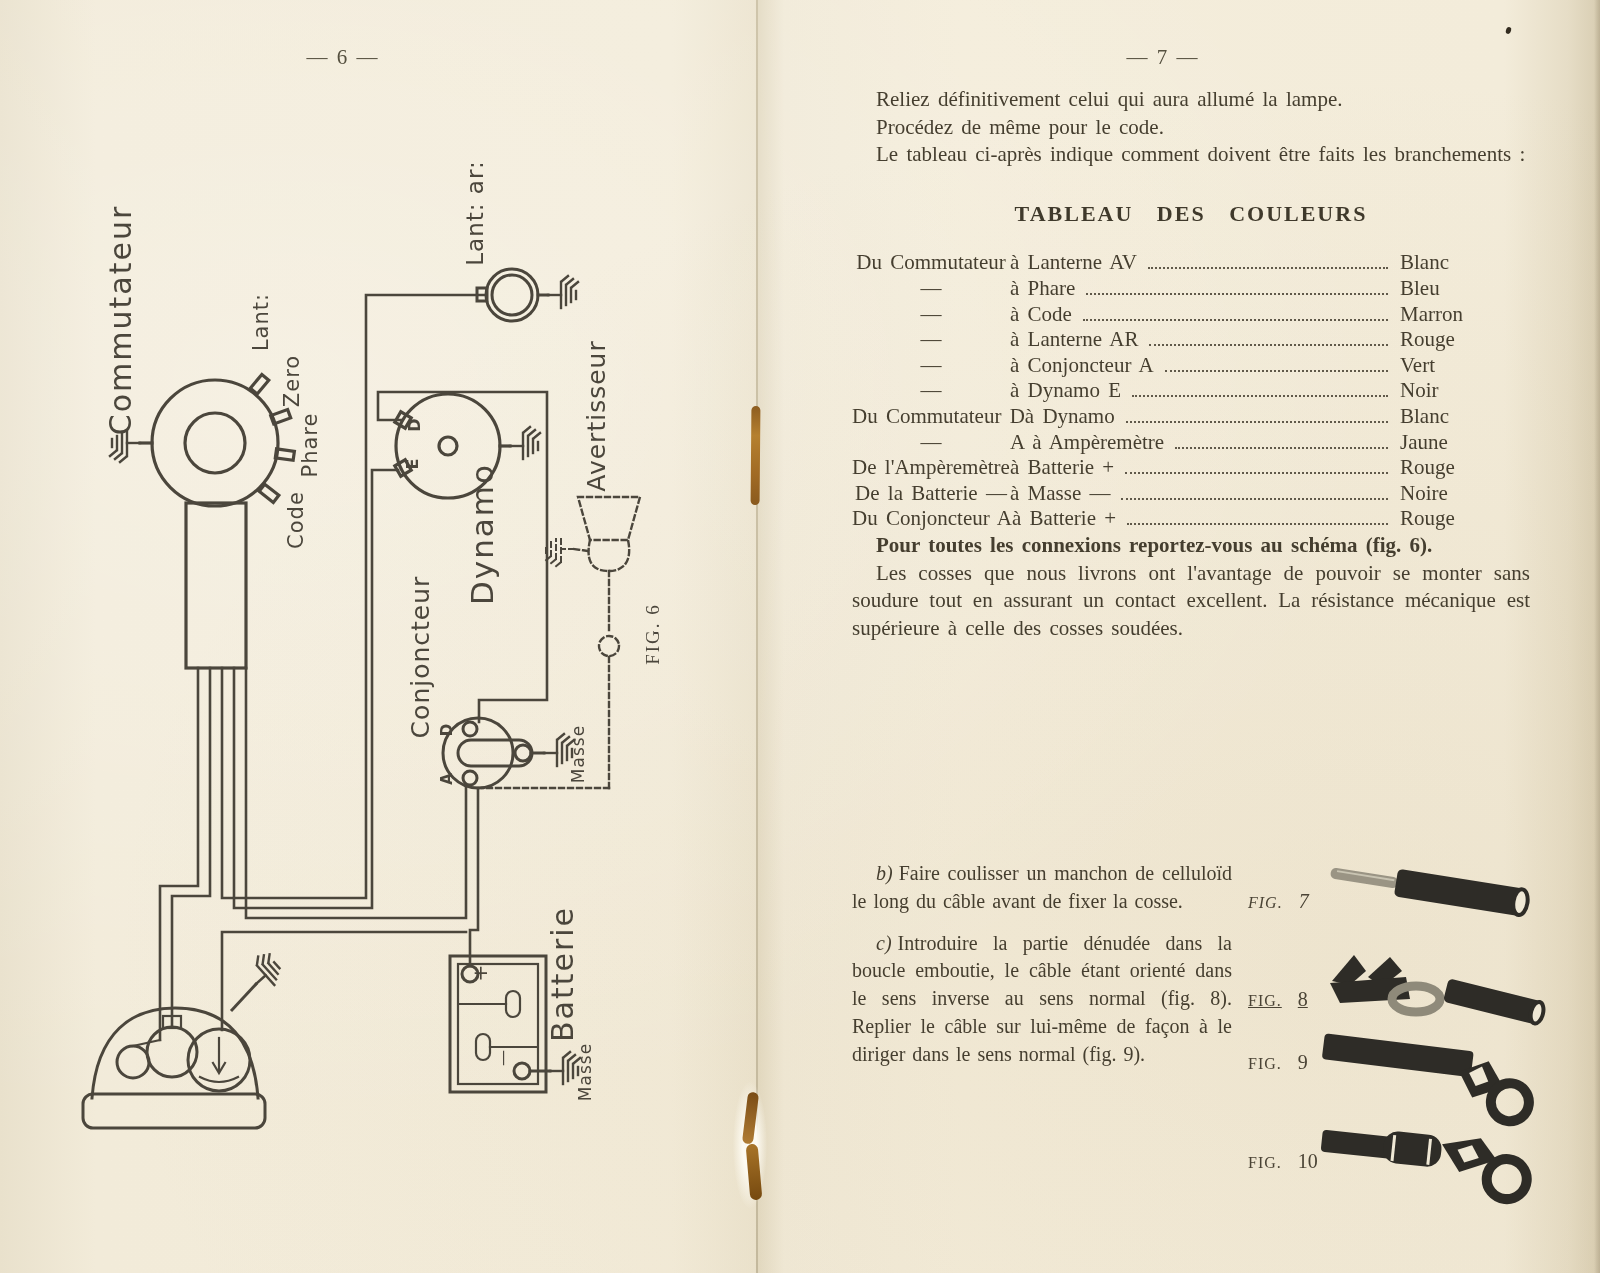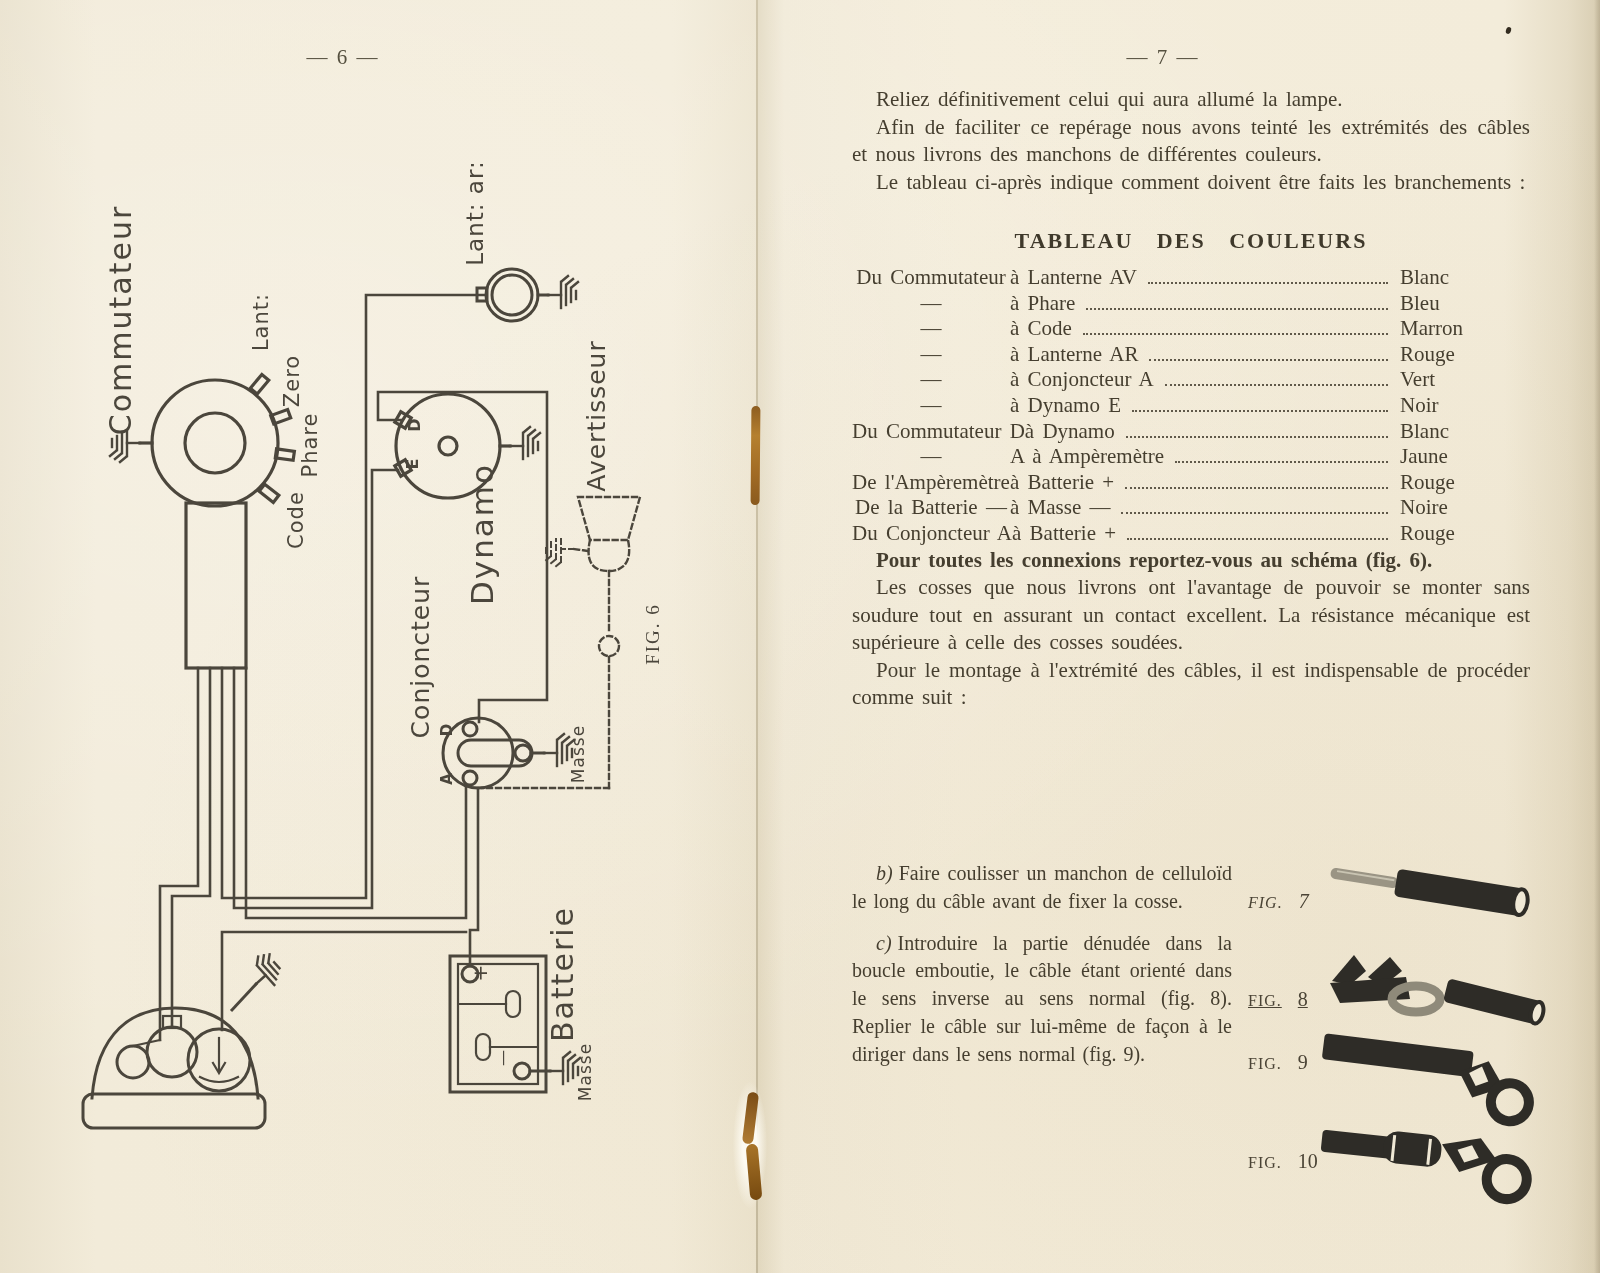--- a/index.html
+++ b/index.html
@@ -211,6 +211,7 @@
 
     <div class="content">
       <p>Reliez définitivement celui qui aura allumé la lampe.</p>
+      <p>Procédez de même pour le code.</p>
       <p>Afin de faciliter ce repérage nous avons teinté les extrémités des câbles et nous livrons des manchons de différentes couleurs.</p>
       <p>Le tableau ci-après indique comment doivent être faits les branchements :</p>
 

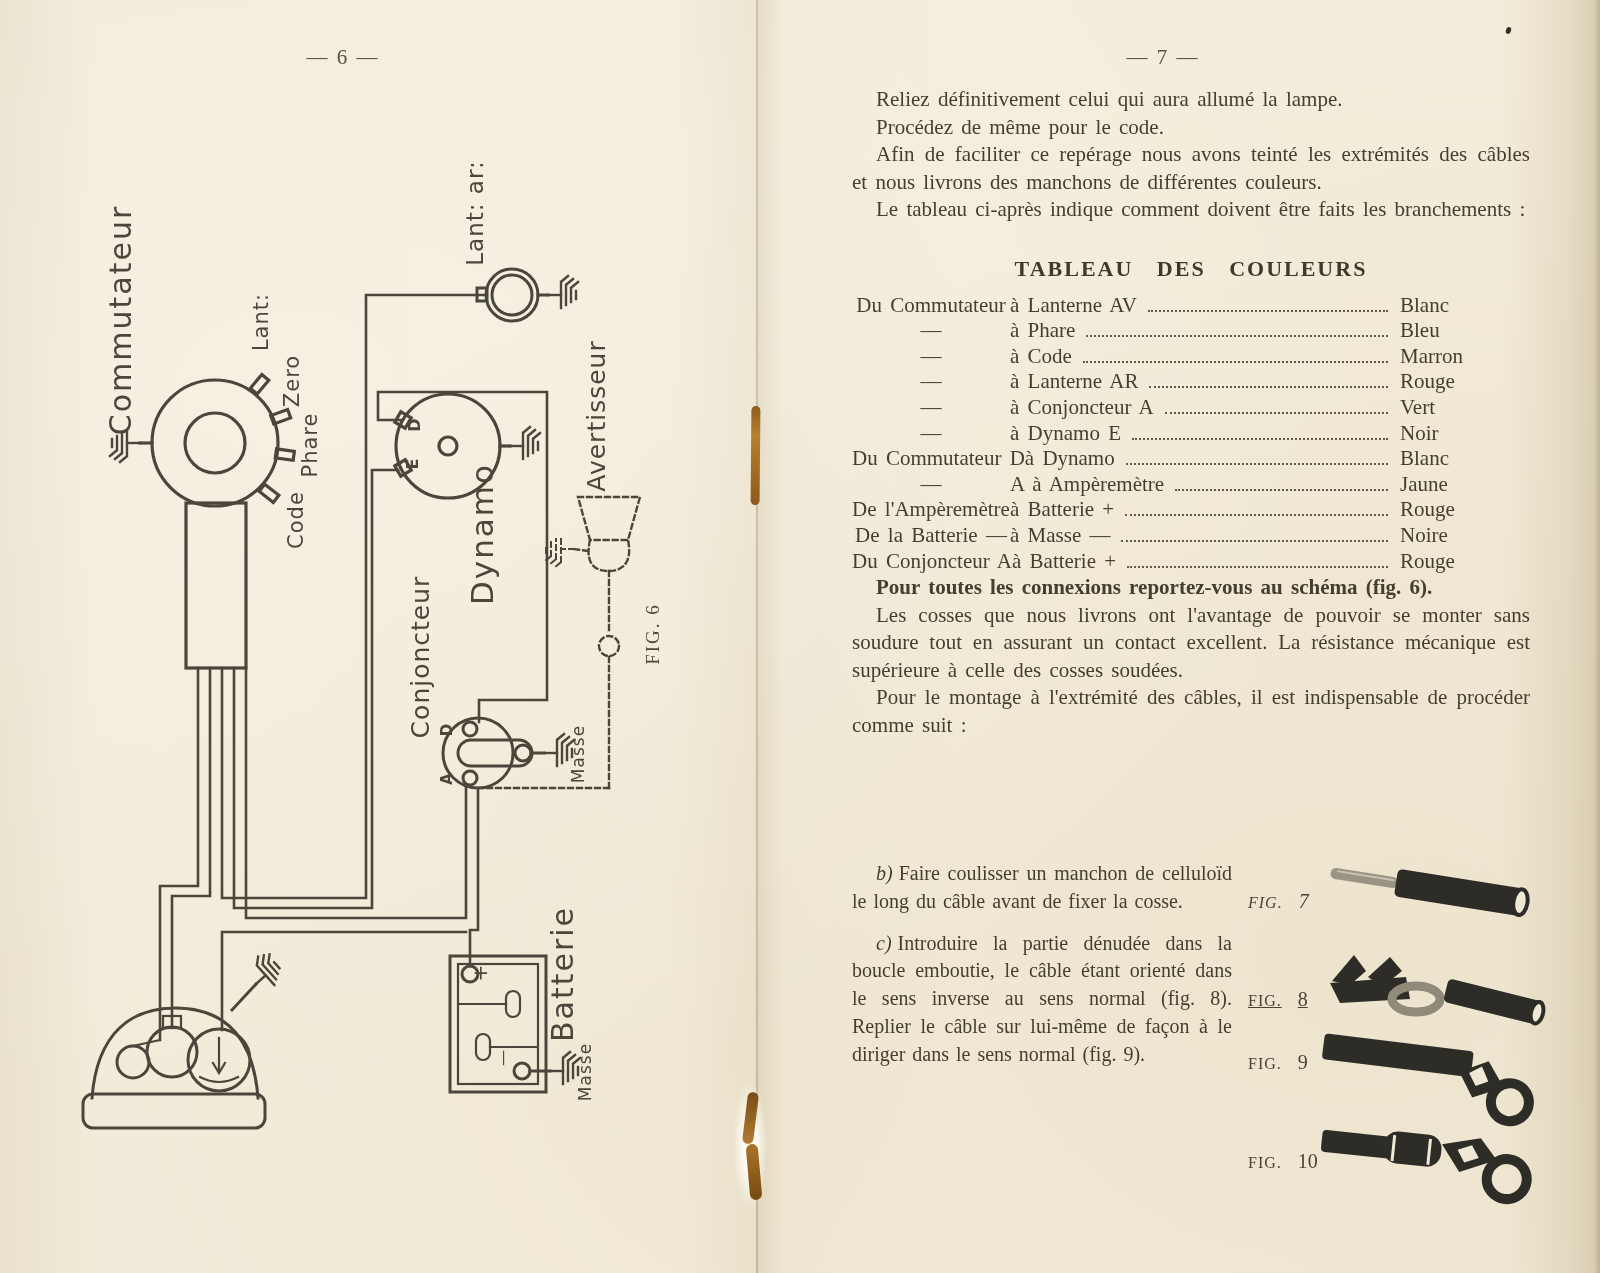--- a/index.html
+++ b/index.html
@@ -212,7 +212,6 @@
     <div class="content">
       <p>Reliez définitivement celui qui aura allumé la lampe.</p>
       <p>Procédez de même pour le code.</p>
-      <p>Afin de faciliter ce repérage nous avons teinté les extrémités des câbles et nous livrons des manchons de différentes couleurs.</p>
       <p>Le tableau ci-après indique comment doivent être faits les branchements :</p>
 
       <h2 class="tbl-title">TABLEAU DES COULEURS</h2>

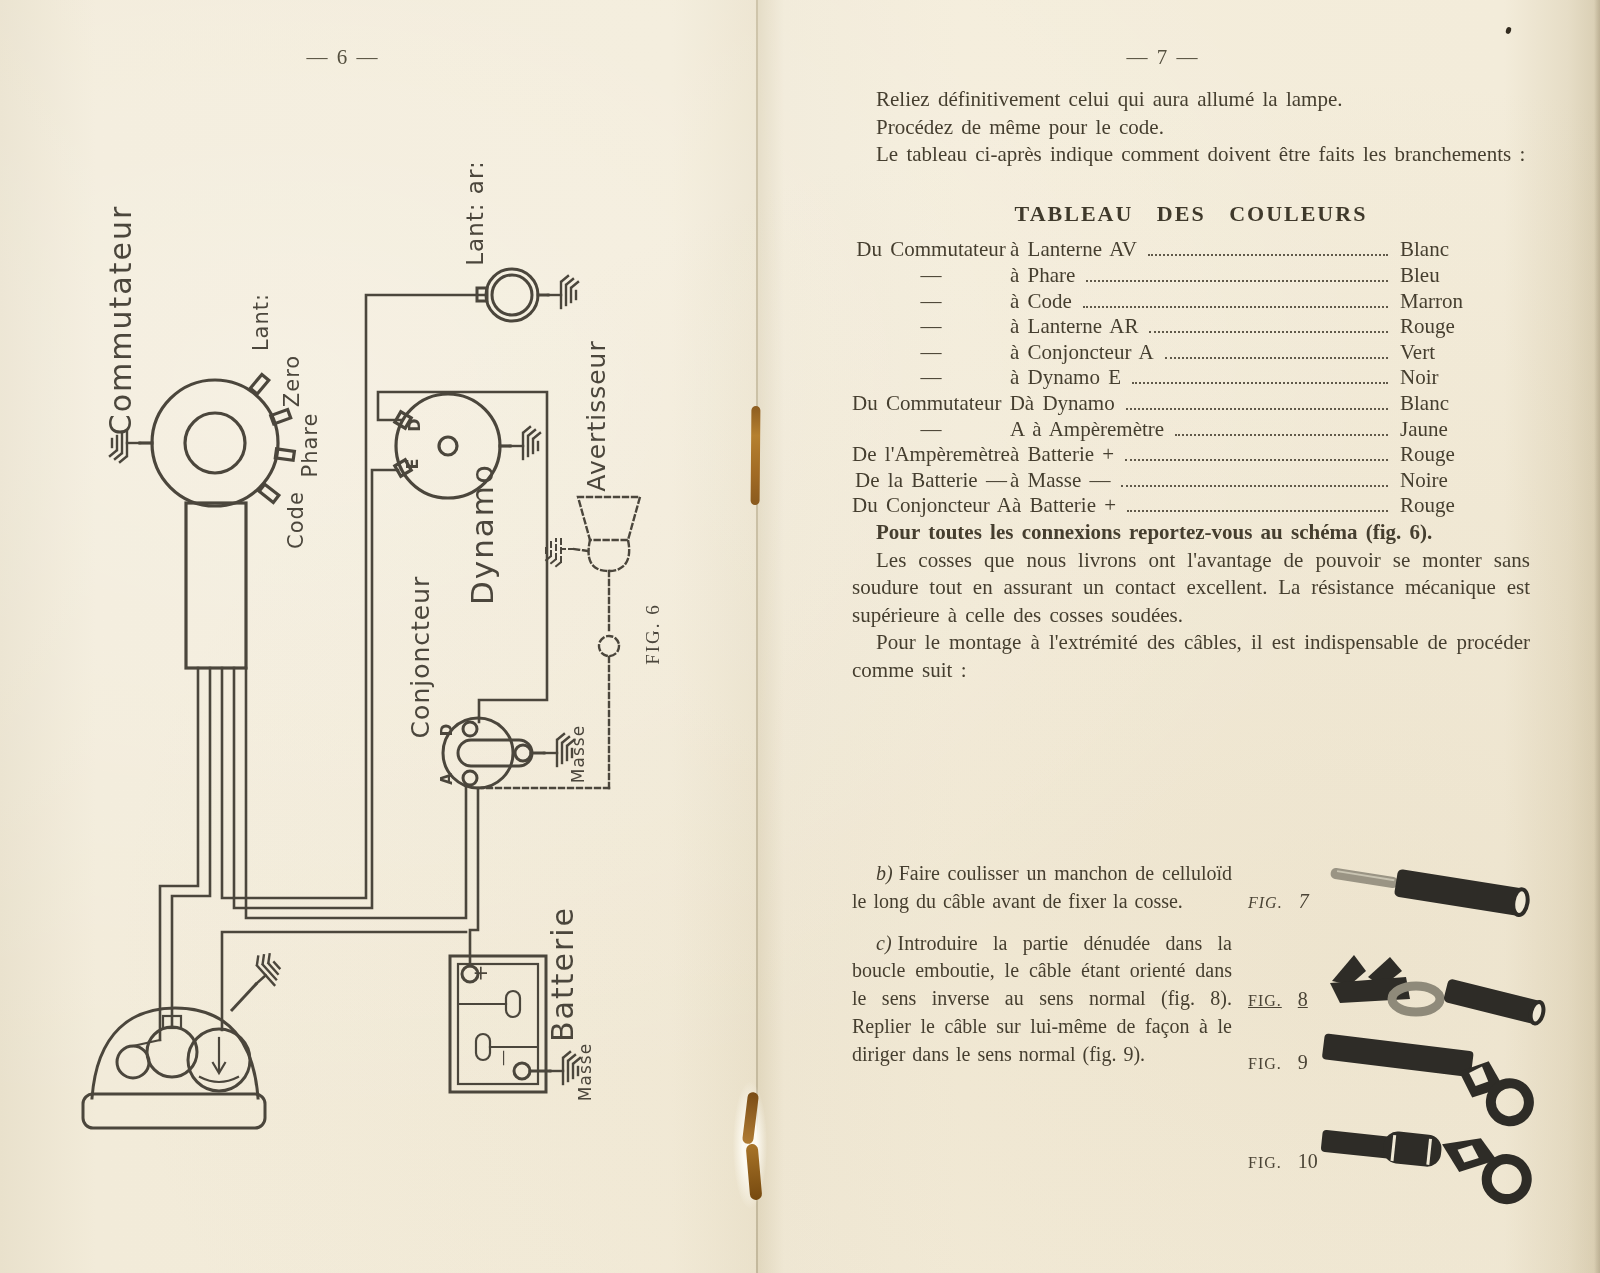--- a/index.html
+++ b/index.html
@@ -37,7 +37,7 @@
   .content{position:absolute;left:62px;top:86px;width:678px;font-size:21px;line-height:27.6px;
     text-align:justify;color:#453e2f;word-spacing:3px;}
   .content p{margin:0;text-indent:24px;}
-  .tbl-title{margin:31px 0 10px 0;text-align:center;font-size:22px;font-weight:bold;
+  .tbl-title{margin:31px 0 23px 0;text-align:center;font-size:22px;font-weight:bold;
     letter-spacing:2px;word-spacing:16px;color:#3f392b;text-indent:0;}
   .ctable{margin-top:2px;}
   .crow{display:flex;align-items:baseline;line-height:25.6px;white-space:nowrap;}

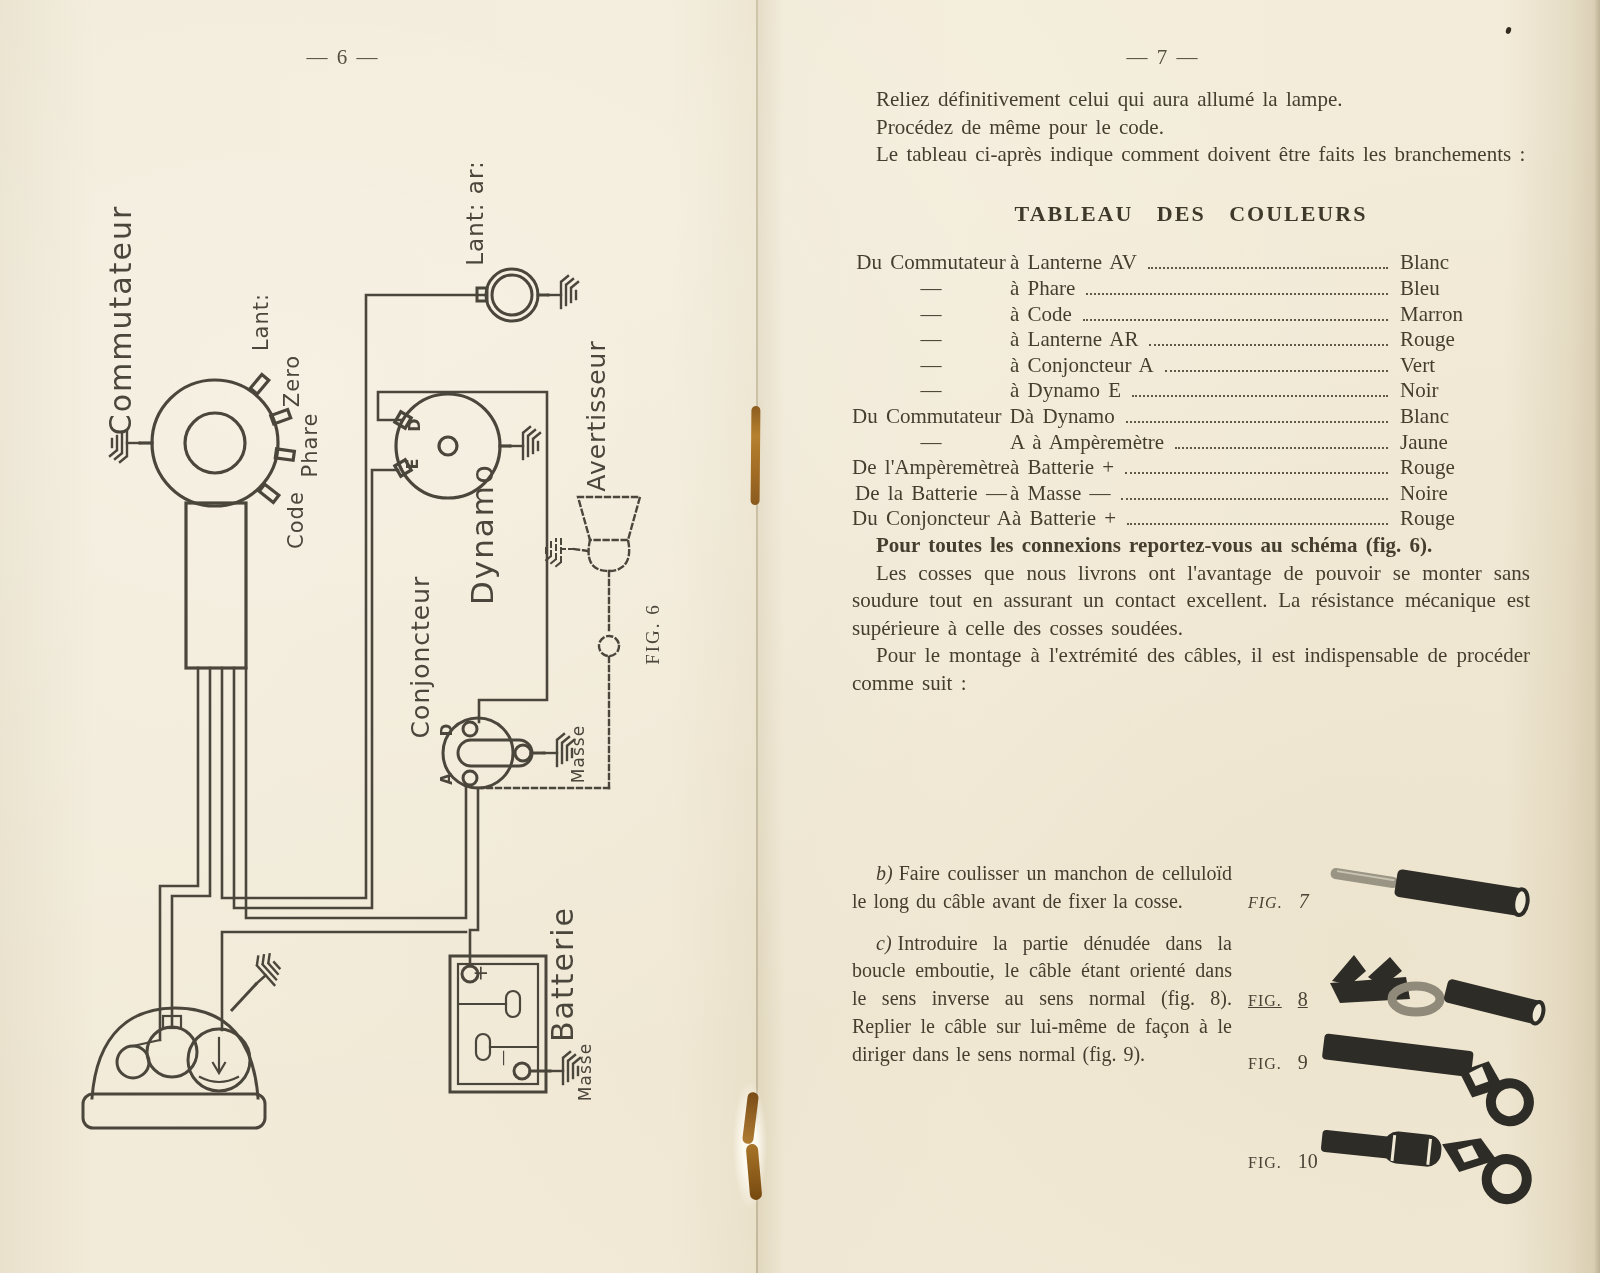--- a/index.html
+++ b/index.html
@@ -287,7 +287,6 @@
 
       <p class="after">Pour toutes les connexions reportez-vous au schéma (fig. 6).</p>
       <p>Les cosses que nous livrons ont l'avantage de pouvoir se monter sans soudure tout en assurant un contact excellent. La résistance mécanique est supérieure à celle des cosses soudées.</p>
-      <p>Pour le montage à l'extrémité des câbles, il est indispensable de procéder comme suit :</p>
 
     </div>
 

